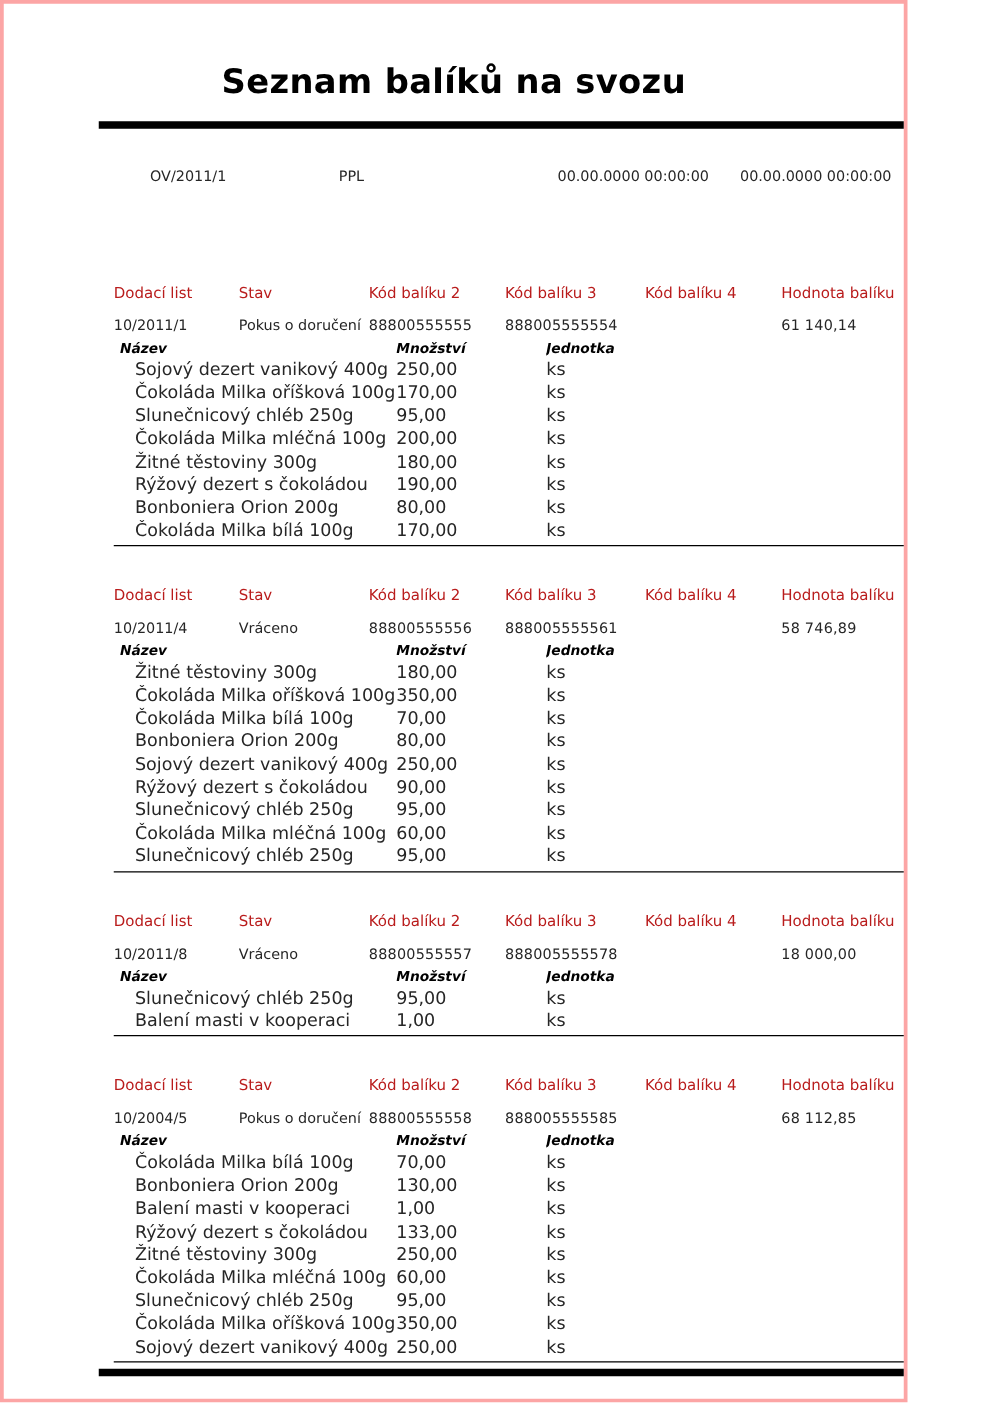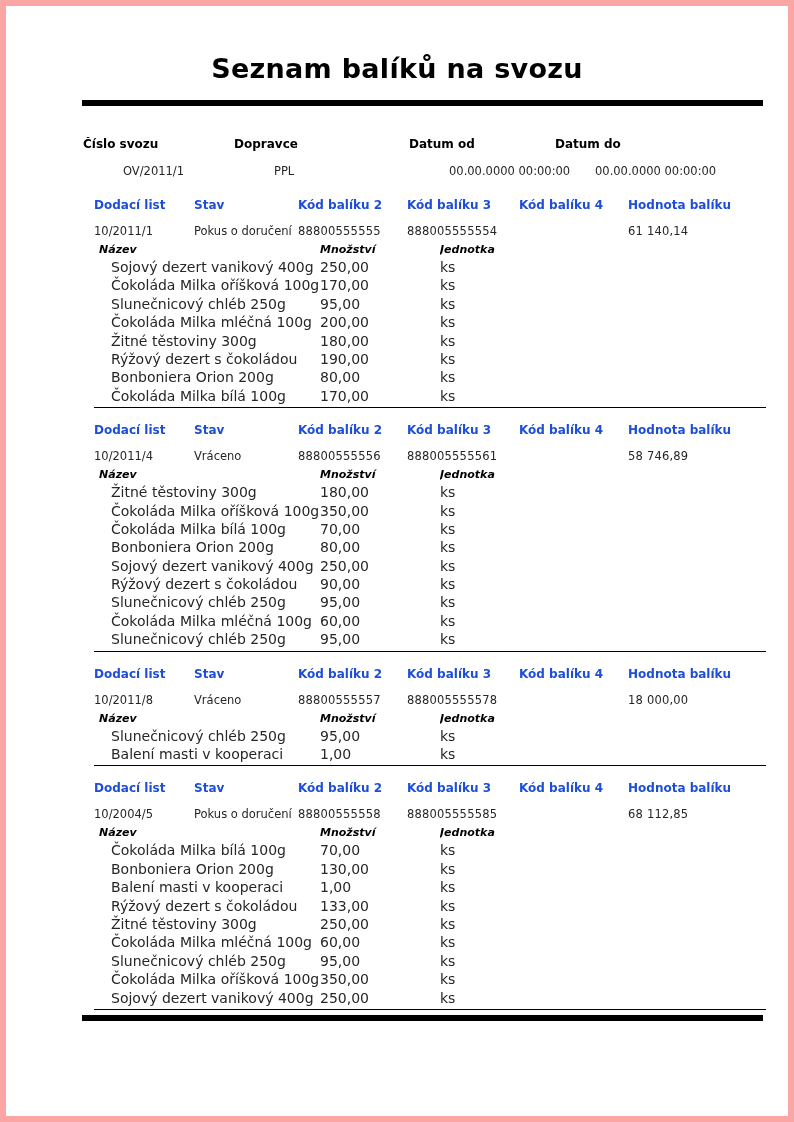--- a/index.html
+++ b/index.html
@@ -4,8 +4,8 @@
 <style>
   html, body { margin:0; padding:0; background:#fff; }
   .page {
-    position:relative; width:794px; height:1122px; box-sizing:border-box;
-    border:6px solid #fca5a5; background:#fff;
+    position:relative; width:726px; height:1122px; box-sizing:border-box;
+    border:3px solid #fca5a5; background:#fff;
     font-family:"DejaVu Sans","Liberation Sans",sans-serif; color:#262626;
     overflow:hidden;
   }

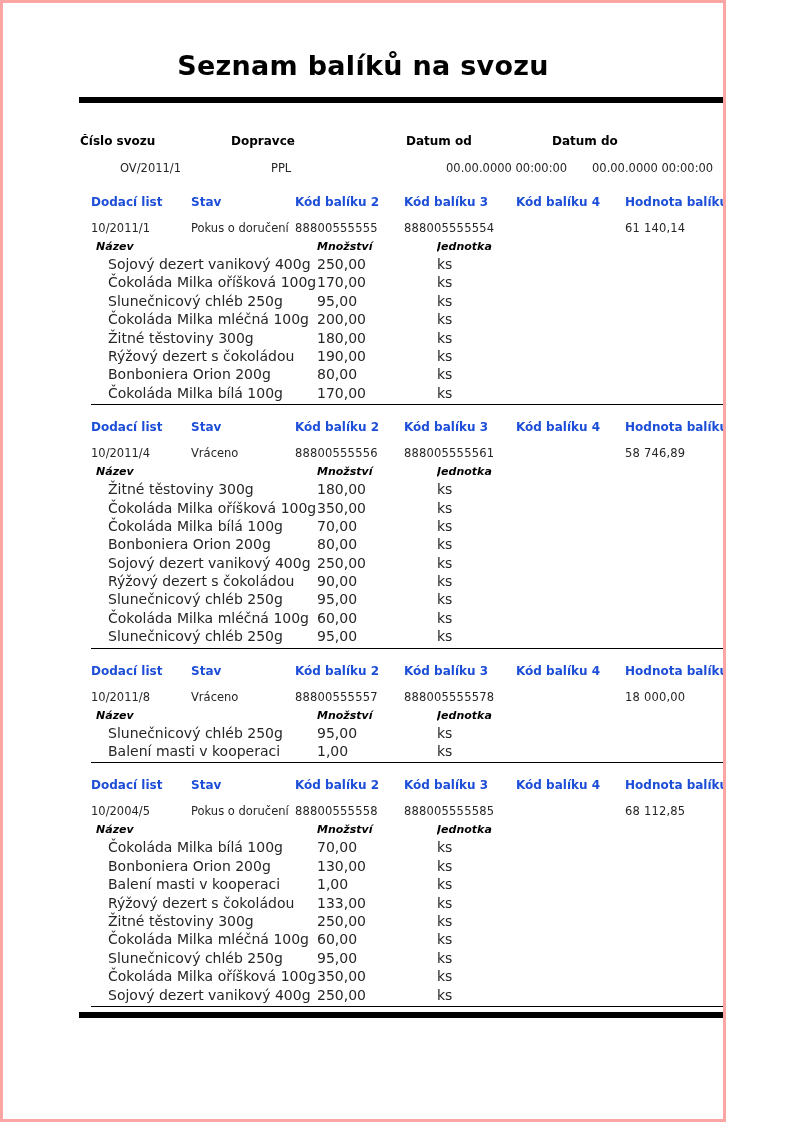--- a/index.html
+++ b/index.html
@@ -52,12 +52,6 @@
   <div class="bar-top"></div>
 
   <div class="summary">
-    <div class="summary-row summary-head">
-      <span>Číslo svozu</span>
-      <span>Dopravce</span>
-      <span>Datum od</span>
-      <span>Datum do</span>
-    </div>
     <div class="summary-row summary-vals">
       <span>OV/2011/1</span>
       <span>PPL</span>

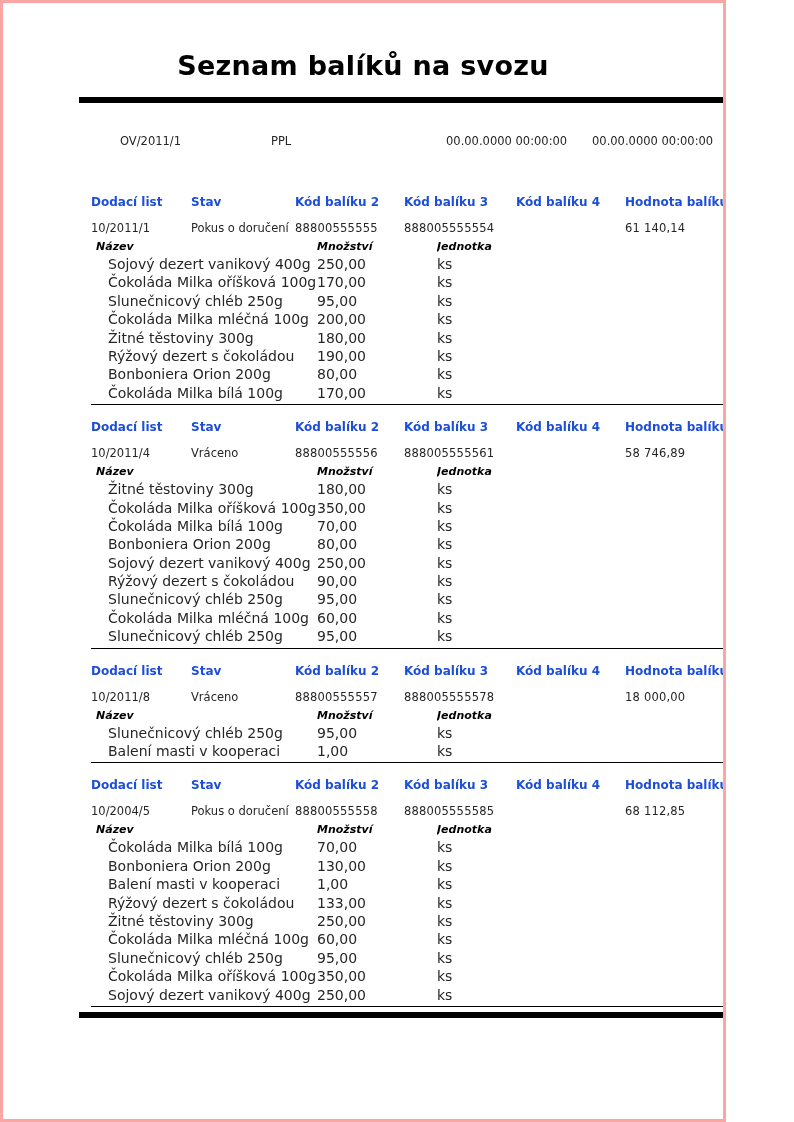--- a/index.html
+++ b/index.html
@@ -27,7 +27,7 @@
 
   .sec-grid { display:grid; grid-template-columns:100px 104px 109px 112px 109px 1fr;
               margin-left:88px; width:669px; }
-  .sec-head { font-size:12px; font-weight:bold; color:#1d4ed8; height:26px; }
+  .sec-head { font-size:12px; font-weight:normal; color:#b91c1c; height:26px;margin-top:32px; }
   .sec-vals { font-size:11.5px; color:#262626; height:19px; }
   .sec-vals .num { letter-spacing:0.2px; }
 

